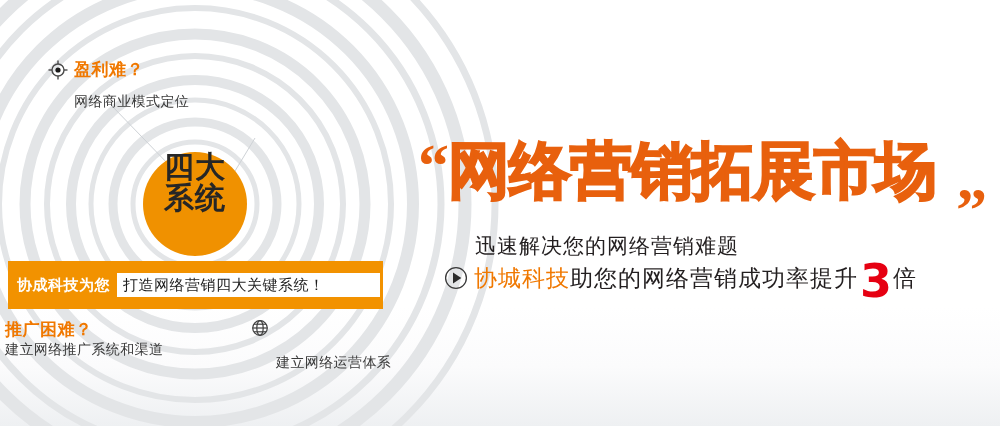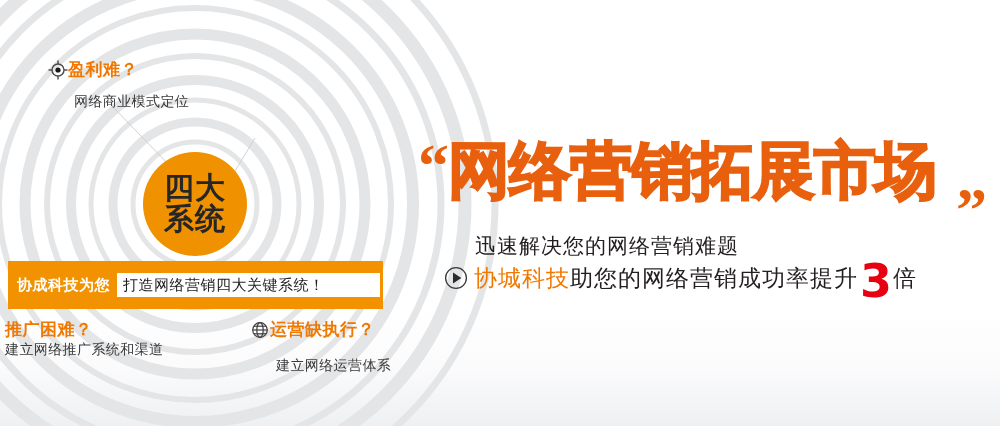--- a/index.html
+++ b/index.html
@@ -77,6 +77,7 @@
   .callout .c-head {
     display: flex;
     align-items: center;
+    gap: 6px;
   }
   .callout .c-title {
     color: #F07800;

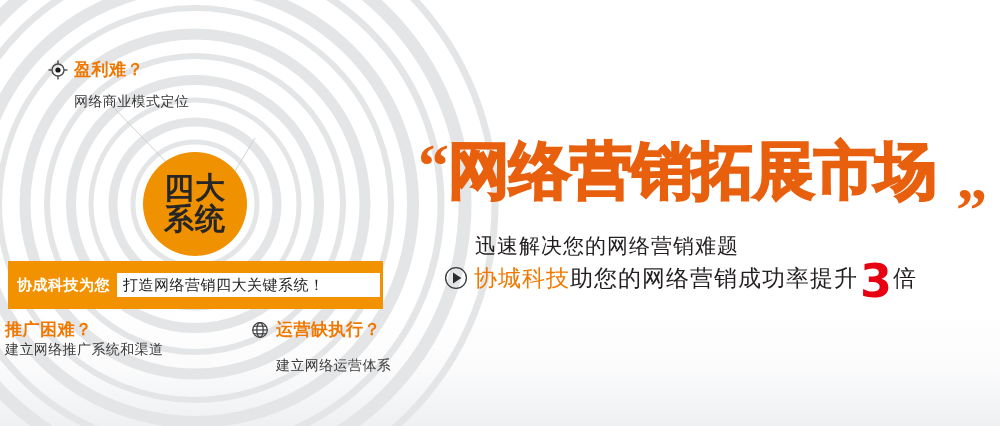--- a/index.html
+++ b/index.html
@@ -59,7 +59,6 @@
     display: flex;
     flex-direction: column;
     align-items: center;
-    justify-content: center;
     color: #262626;
     font-weight: bold;
     font-size: 30px;

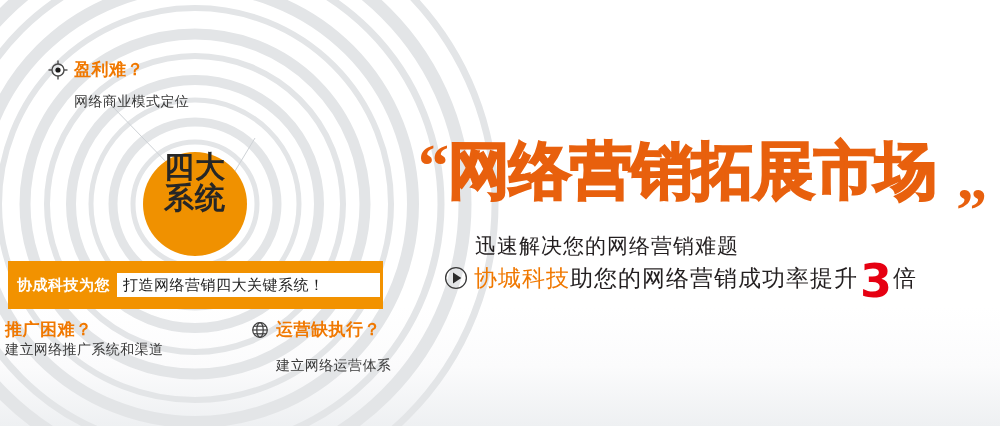--- a/index.html
+++ b/index.html
@@ -307,7 +307,6 @@
           <line x1="3.9" y1="13.8" x2="16.1" y2="13.8"></line>
         </g>
       </svg>
-      <span class="c-title">运营缺执行？</span>
     </div>
     <div class="c-sub">建立网络运营体系</div>
   </div>

